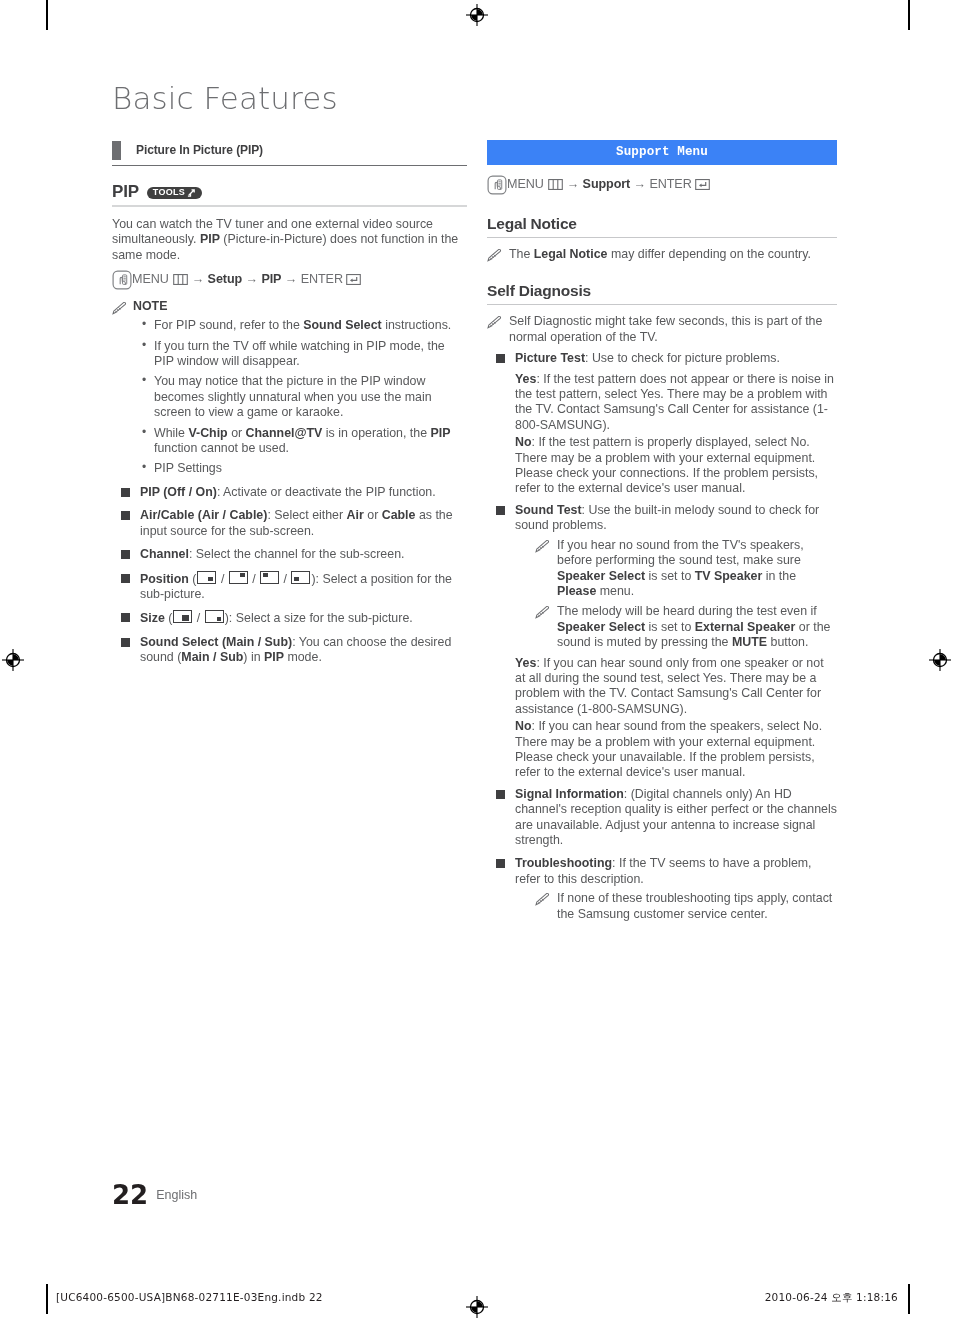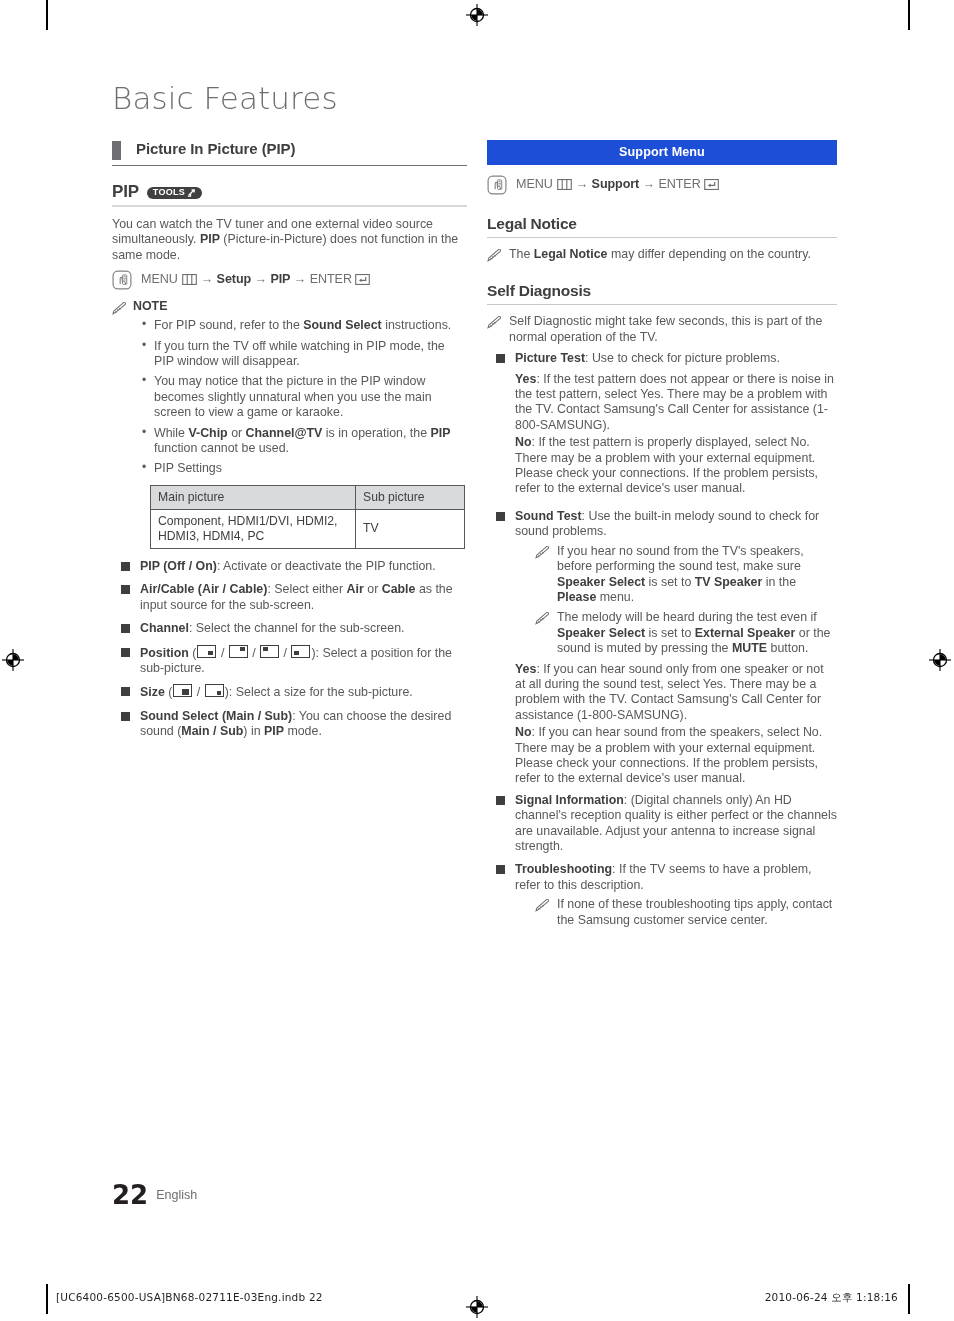--- a/index.html
+++ b/index.html
@@ -77,7 +77,7 @@
     background: #6d6e71;
   }
   .sec-head .txt {
-    font-size: 15px;
+    font-size: 12px;
     font-weight: bold;
     color: #3f3f41;
     letter-spacing: -0.1px;

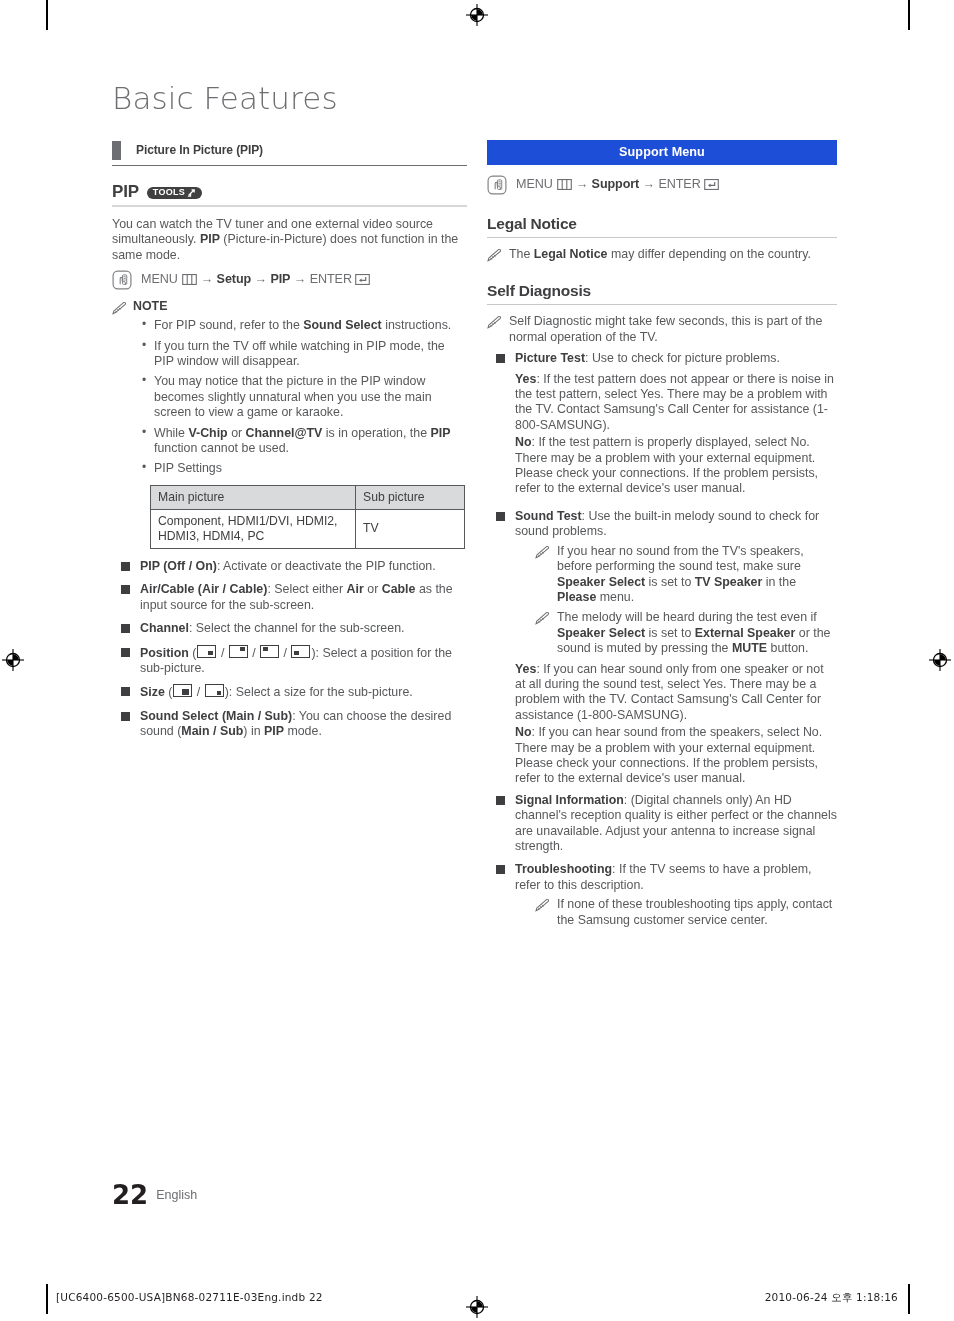--- a/index.html
+++ b/index.html
@@ -231,13 +231,14 @@
 
   
   .menu-bar {
-    background: #1d4ed8;
+    background: #3b82f6;
     color: #ffffff;
     text-align: center;
     font-size: 12.6px;
     font-weight: bold;
     padding: 5px 0 6px 0;
     letter-spacing: 0.1px;
+    font-family: Liberation Mono, monospace;
   }
   .big-head {
     font-size: 15.5px;

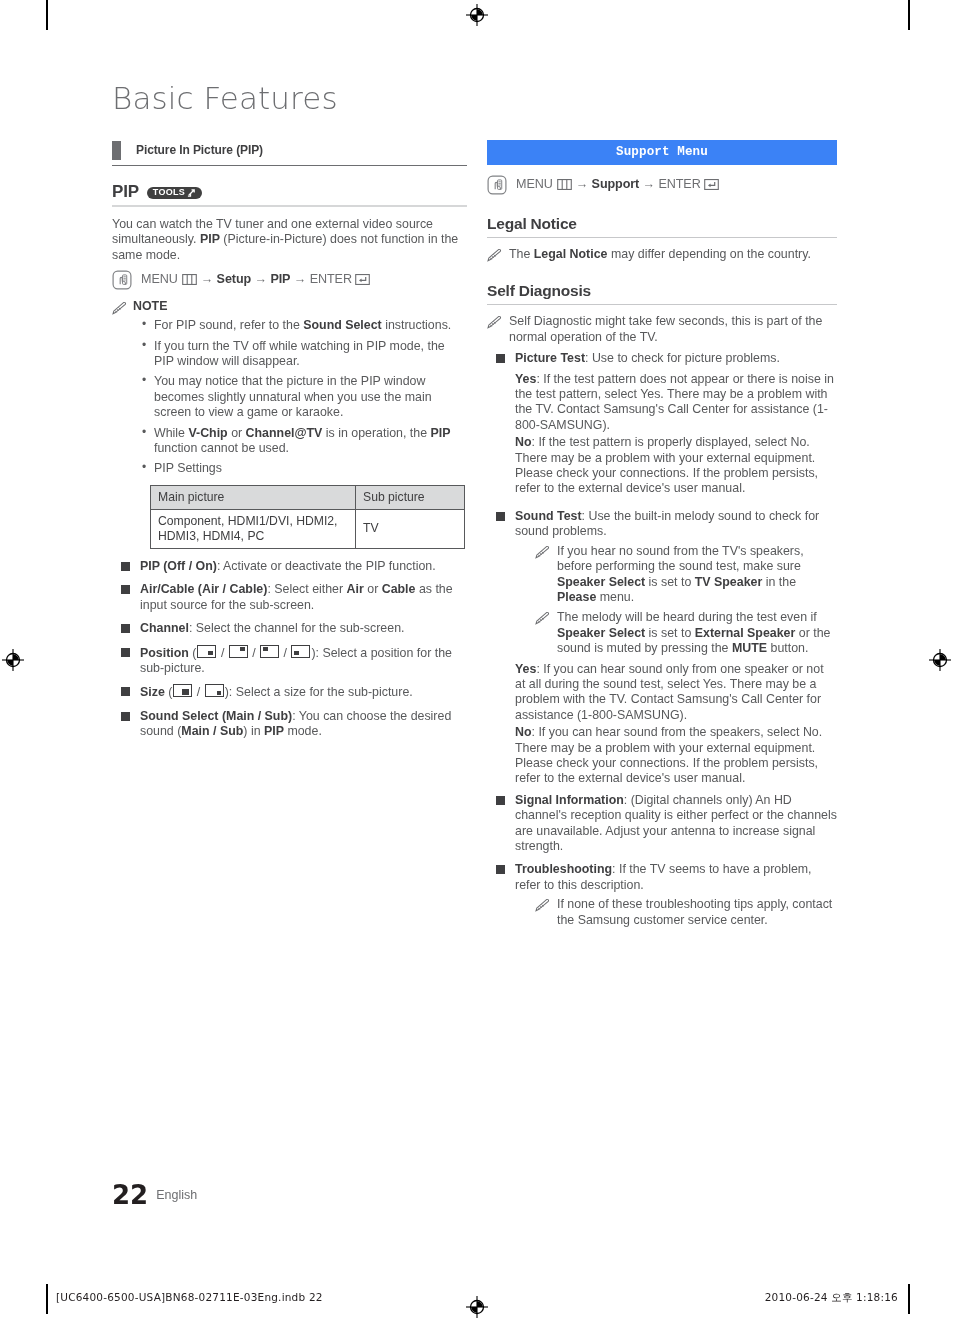--- a/index.html
+++ b/index.html
@@ -132,7 +132,6 @@
   .menu-path {
     display: flex;
     align-items: center;
-    gap: 9px;
     margin: 7px 0 8px 0;
   }
   .menu-path .path-txt {

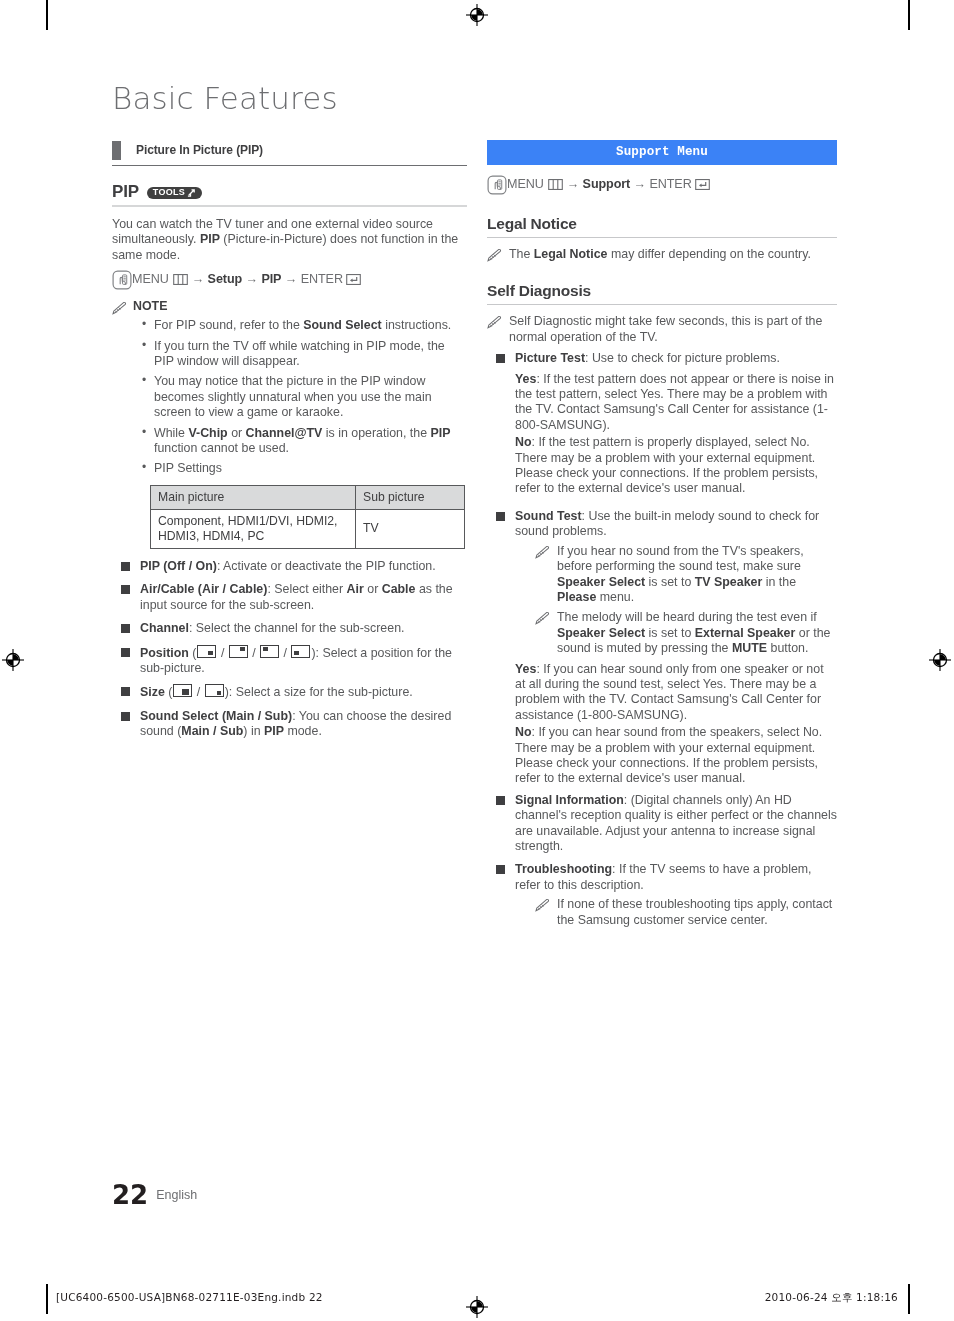--- a/index.html
+++ b/index.html
@@ -543,7 +543,7 @@
 
     <ul class="sqlist">
 
-      <li style="margin-bottom:12px;">
+      <li style="margin-bottom:6px;">
         <span class="sq"></span>
         <b>Picture Test</b><span>: Use to check for picture problems.</span>
         <p class="yn-para" style="margin-top:5px;"><b>Yes</b><span>: If the test pattern does not appear or there is noise in the test pattern, select Yes. There may be a problem with the TV. Contact Samsung's Call Center for assistance (1-800-SAMSUNG).</span></p>

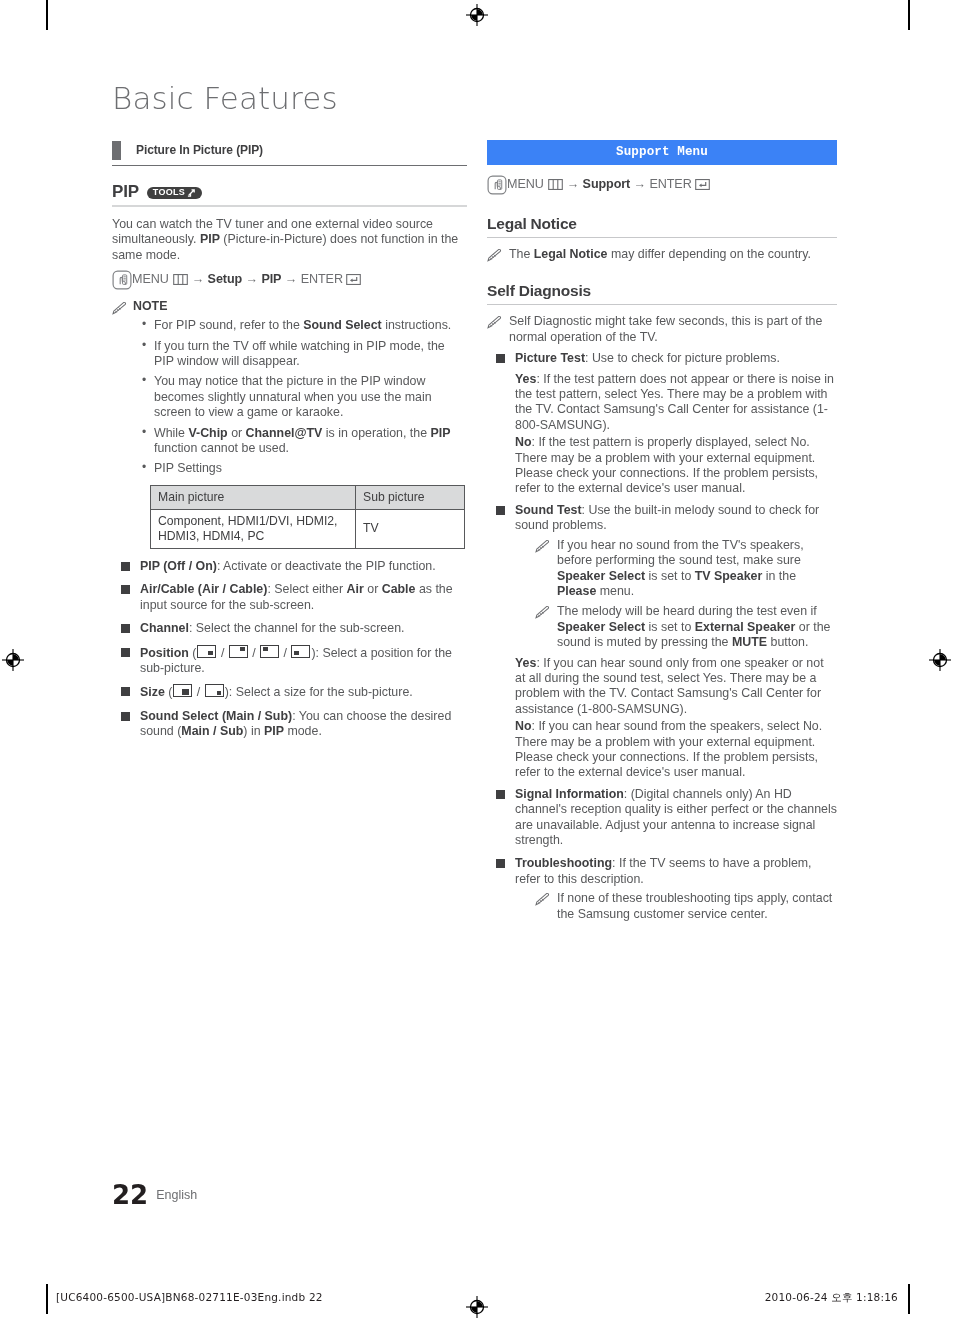--- a/index.html
+++ b/index.html
@@ -457,20 +457,6 @@
       <li><span>PIP Settings</span></li>
     </ul>
 
-    <table class="pip-table">
-      <thead>
-        <tr>
-          <th class="col-a">Main picture</th>
-          <th>Sub picture</th>
-        </tr>
-      </thead>
-      <tbody>
-        <tr>
-          <td class="col-a">Component, HDMI1/DVI, HDMI2, HDMI3, HDMI4, PC</td>
-          <td>TV</td>
-        </tr>
-      </tbody>
-    </table>
 
     <ul class="sqlist">
       <li><span class="sq"></span><b>PIP (Off / On)</b><span>: Activate or deactivate the PIP function.</span></li>

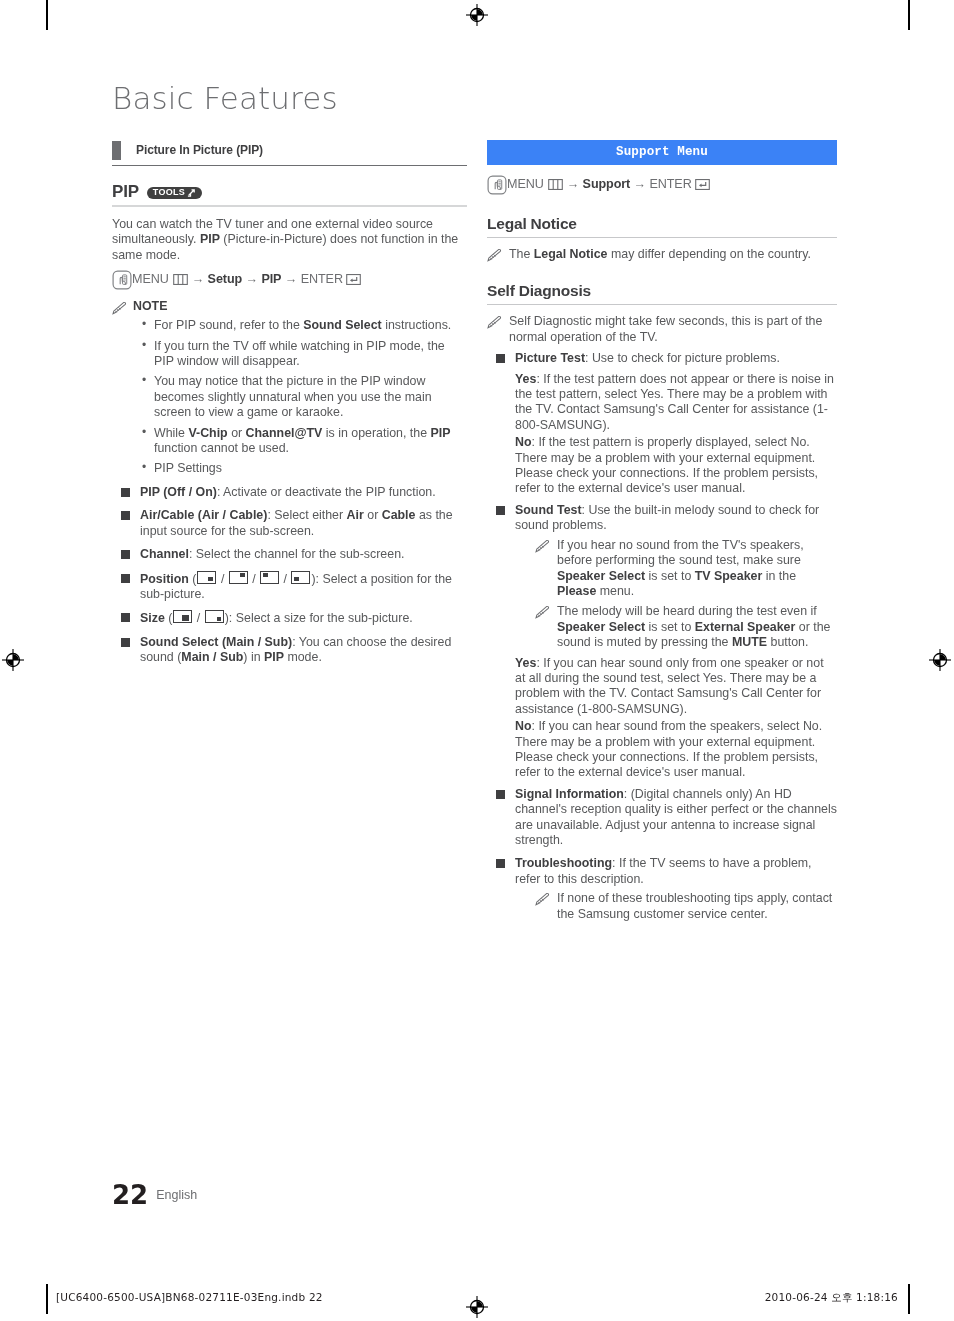--- a/index.html
+++ b/index.html
@@ -565,7 +565,7 @@
         </div>
 
         <p class="yn-para"><b>Yes</b><span>: If you can hear sound only from one speaker or not at all during the sound test, select Yes. There may be a problem with the TV. Contact Samsung's Call Center for assistance (1-800-SAMSUNG).</span></p>
-        <p class="yn-para"><b>No</b><span>: If you can hear sound from the speakers, select No. There may be a problem with your external equipment. Please check your connections. If the problem persists, refer to the external device's user manual.</span></p>
+        <p class="yn-para"><b>No</b><span>: If you can hear sound from the speakers, select No. There may be a problem with your external equipment. Please check your unavailable. If the problem persists, refer to the external device's user manual.</span></p>
       </li>
 
       <li style="margin-bottom:8px;">

